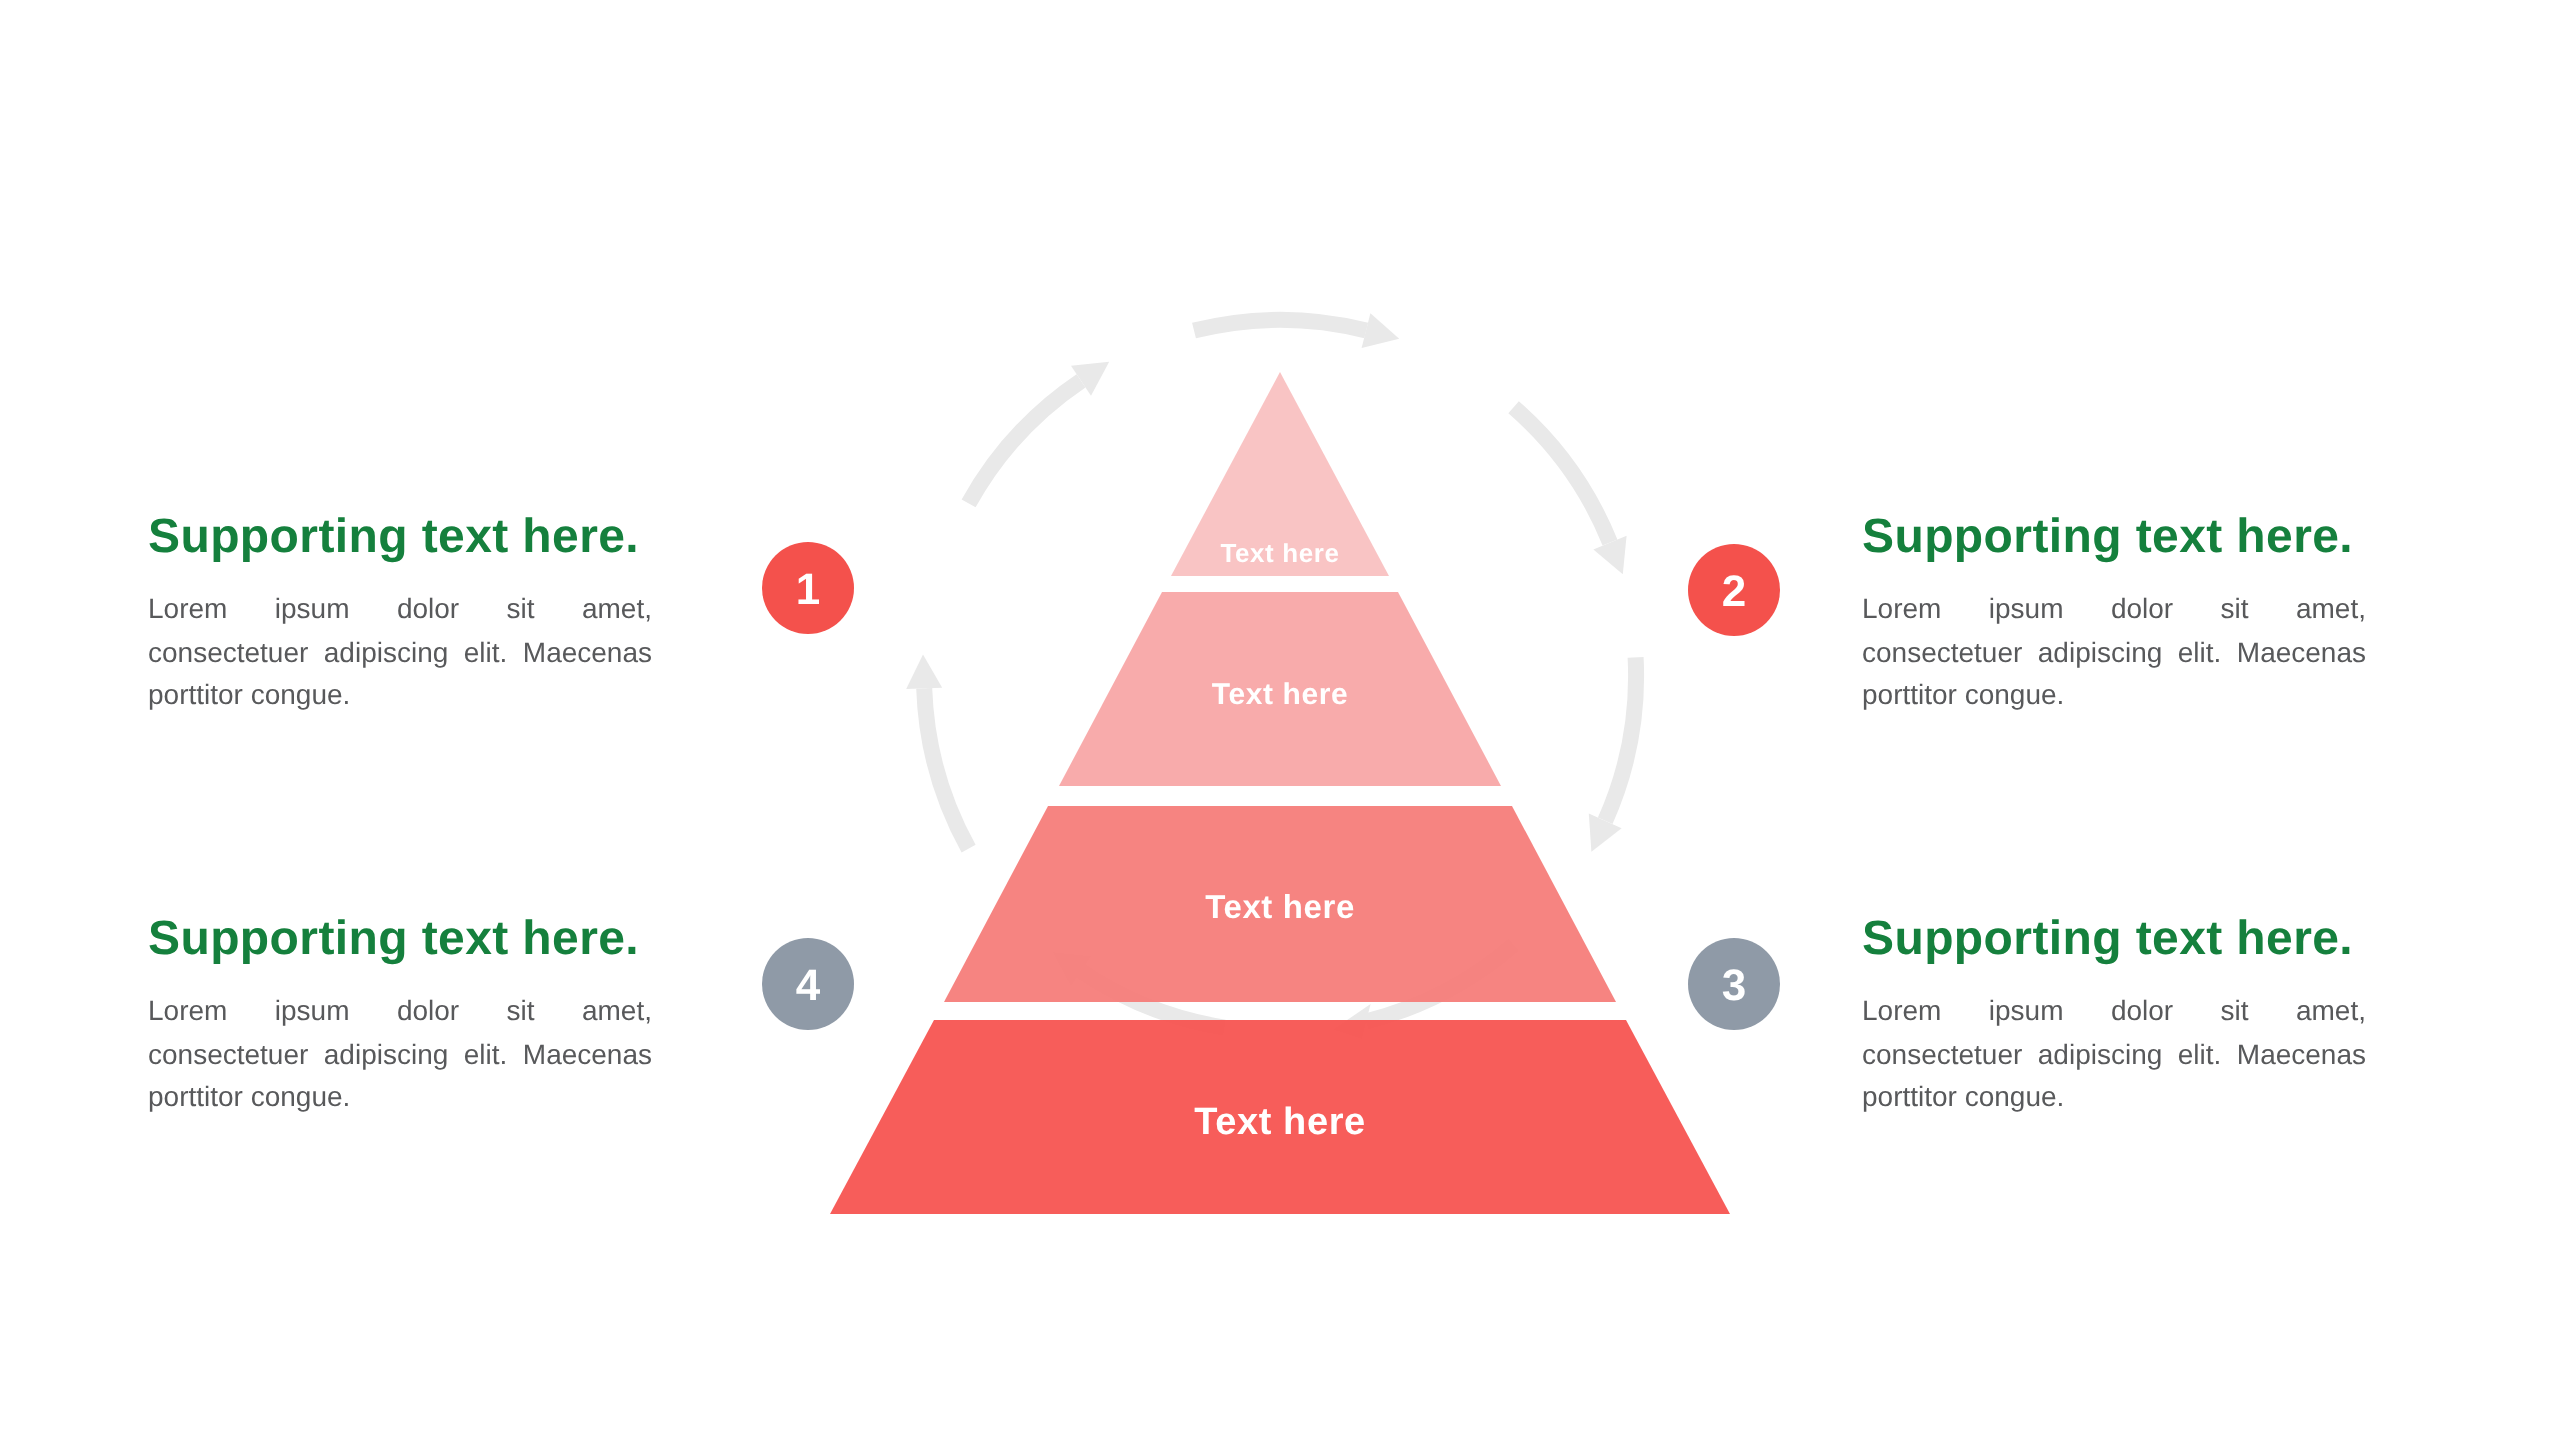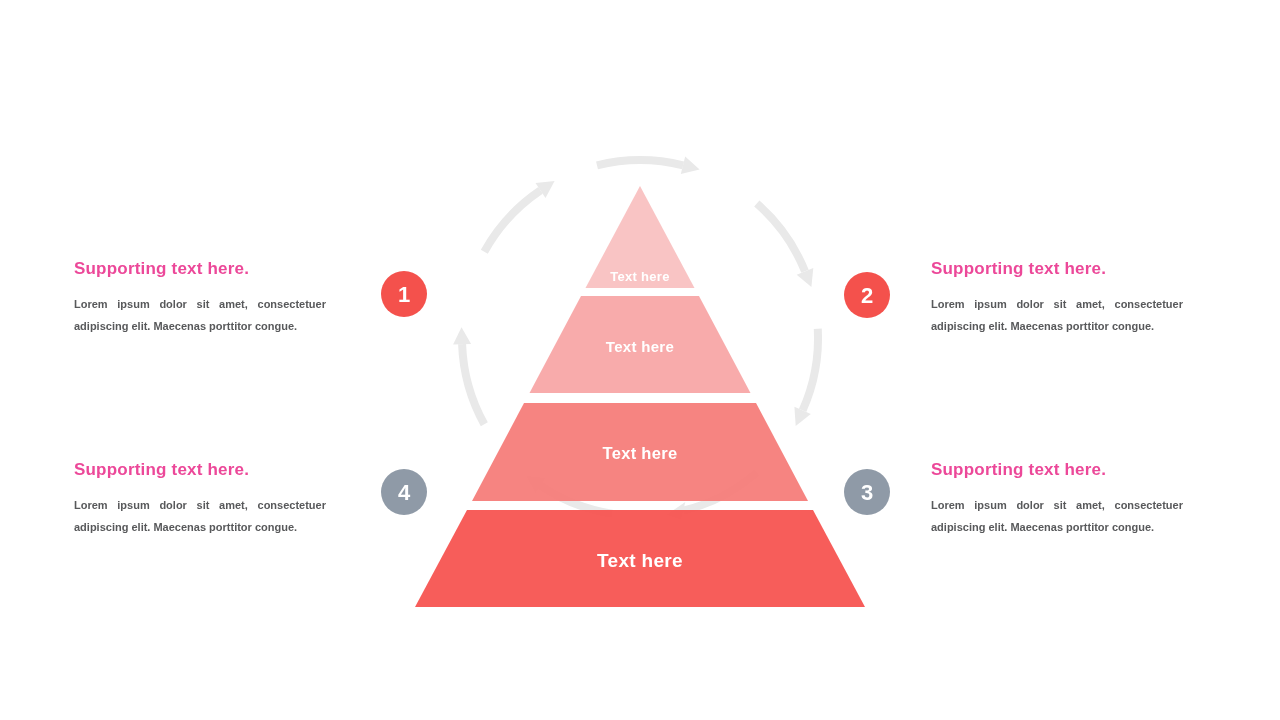--- a/index.html
+++ b/index.html
@@ -30,8 +30,8 @@
   }
   .text-block h3{
     margin:0;
-    font-size:17px;line-height:24px;
-    font-weight:bold;color:#ec4899;
+    font-size:24px;line-height:24px;
+    font-weight:bold;color:#15803d;
     letter-spacing:.2px;
   }
   .text-block p{

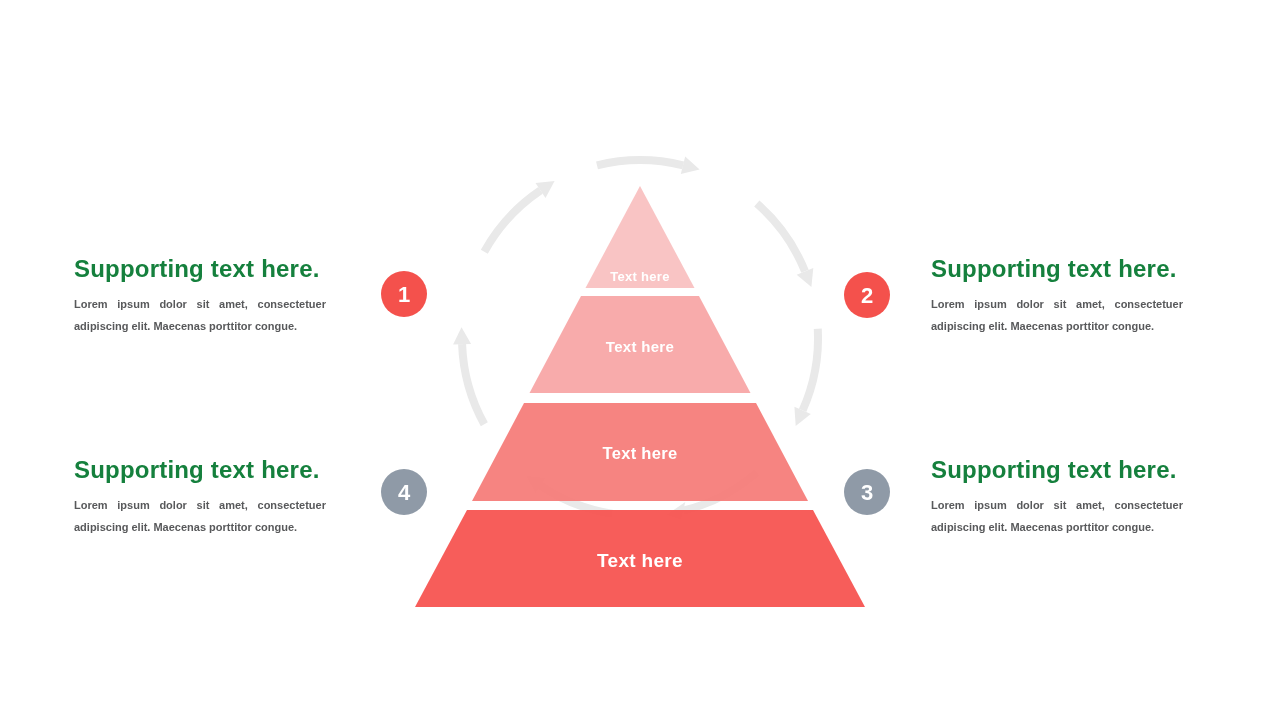--- a/index.html
+++ b/index.html
@@ -36,10 +36,9 @@
   }
   .text-block p{
     margin:13px 0 0 0;
-    font-size:11px;line-height:21.5px;
+    font-size:14px;line-height:21.5px;
     color:#58595b;
     text-align:justify;
-    font-weight:bold;
   }
   .tb-top-left{left:74px;top:257px;}
   .tb-top-right{left:931px;top:257px;}

